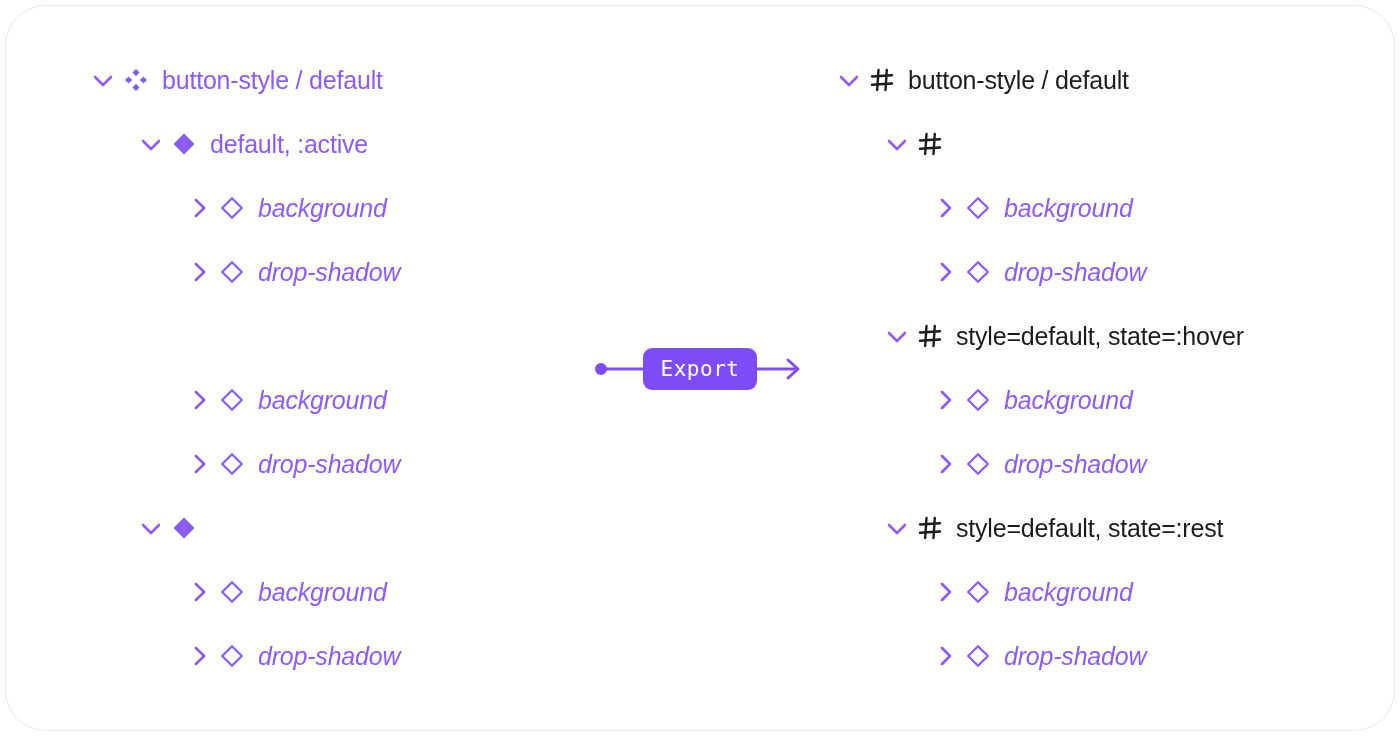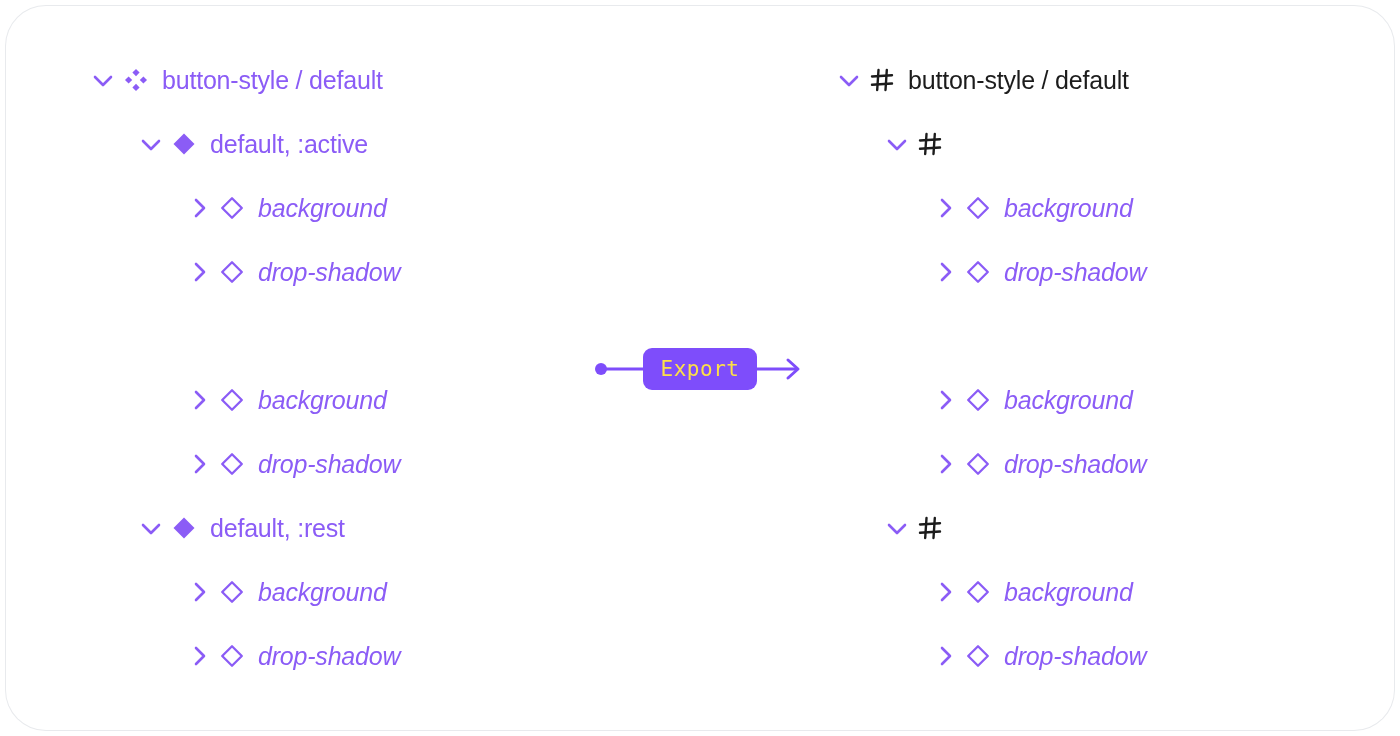--- a/index.html
+++ b/index.html
@@ -309,6 +309,24 @@
         </span>
         <span class="row-label purple">drop-shadow</span>
       </div>
+      <div class="row lvl1" style="top:319px">
+        <span class="twisty">
+          <svg width="24" height="24" viewBox="0 0 24 24">
+            <polyline points="4,9 12,17 20,9" fill="none" stroke="#8b5cf6" stroke-width="2.6" stroke-linecap="round" stroke-linejoin="round"></polyline>
+          </svg>
+        </span>
+        <span class="icon-slot">
+          <svg width="24" height="24" viewBox="0 0 24 24">
+            <g stroke="#1c1c1c" stroke-width="2.4" stroke-linecap="round">
+              <line x1="8.5" y1="2" x2="7.2" y2="22"></line>
+              <line x1="16.8" y1="2" x2="15.5" y2="22"></line>
+              <line x1="2" y1="8.5" x2="22" y2="7.2"></line>
+              <line x1="2" y1="16.8" x2="22" y2="15.5"></line>
+            </g>
+          </svg>
+        </span>
+        <span class="row-label dark">style=default, state=:hover</span>
+      </div>
       <div class="row lvl2" style="top:383px">
         <span class="twisty">
           <svg width="24" height="24" viewBox="0 0 24 24">

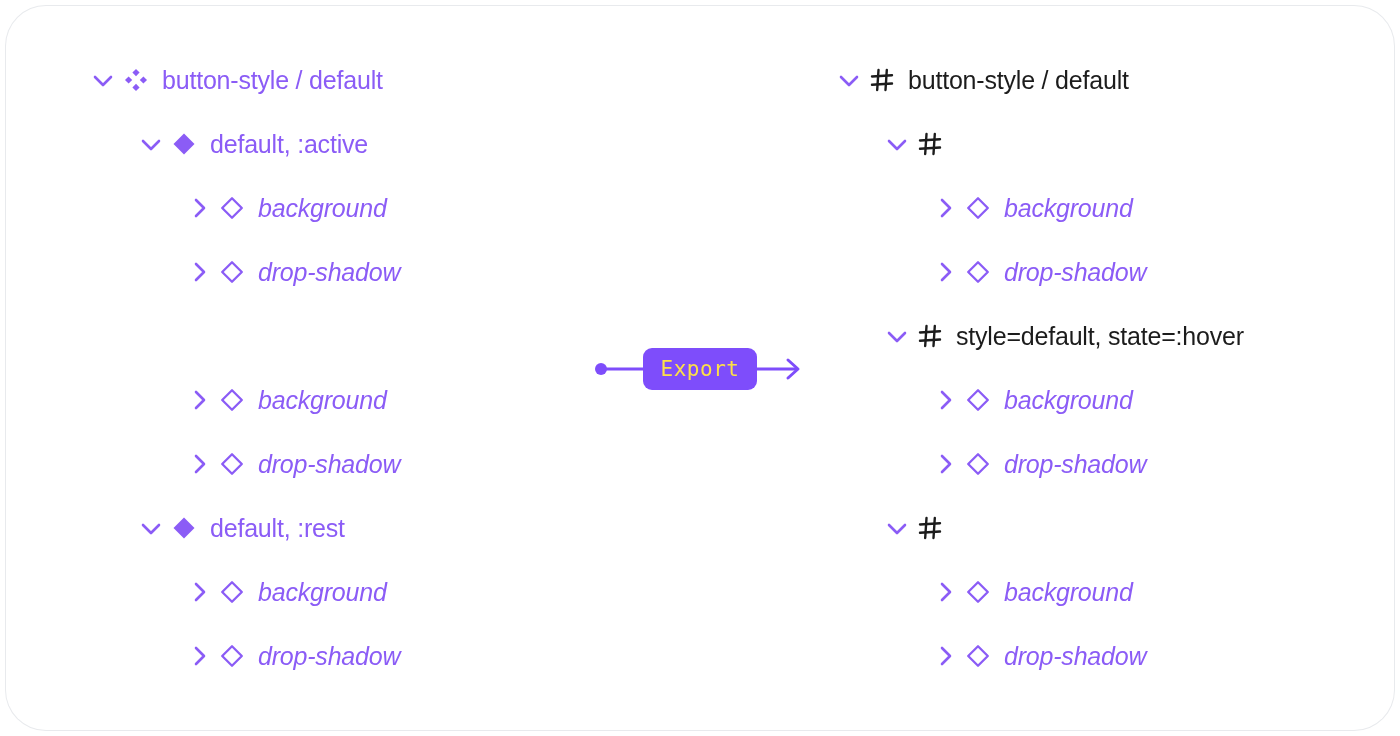--- a/index.html
+++ b/index.html
@@ -107,7 +107,7 @@
     display: flex;
     align-items: center;
     justify-content: center;
-    color: #fde047;
+    color: #ffffff;
     font-family: "DejaVu Sans Mono", "Liberation Mono", monospace;
     font-size: 21px;
     letter-spacing: 0.5px;

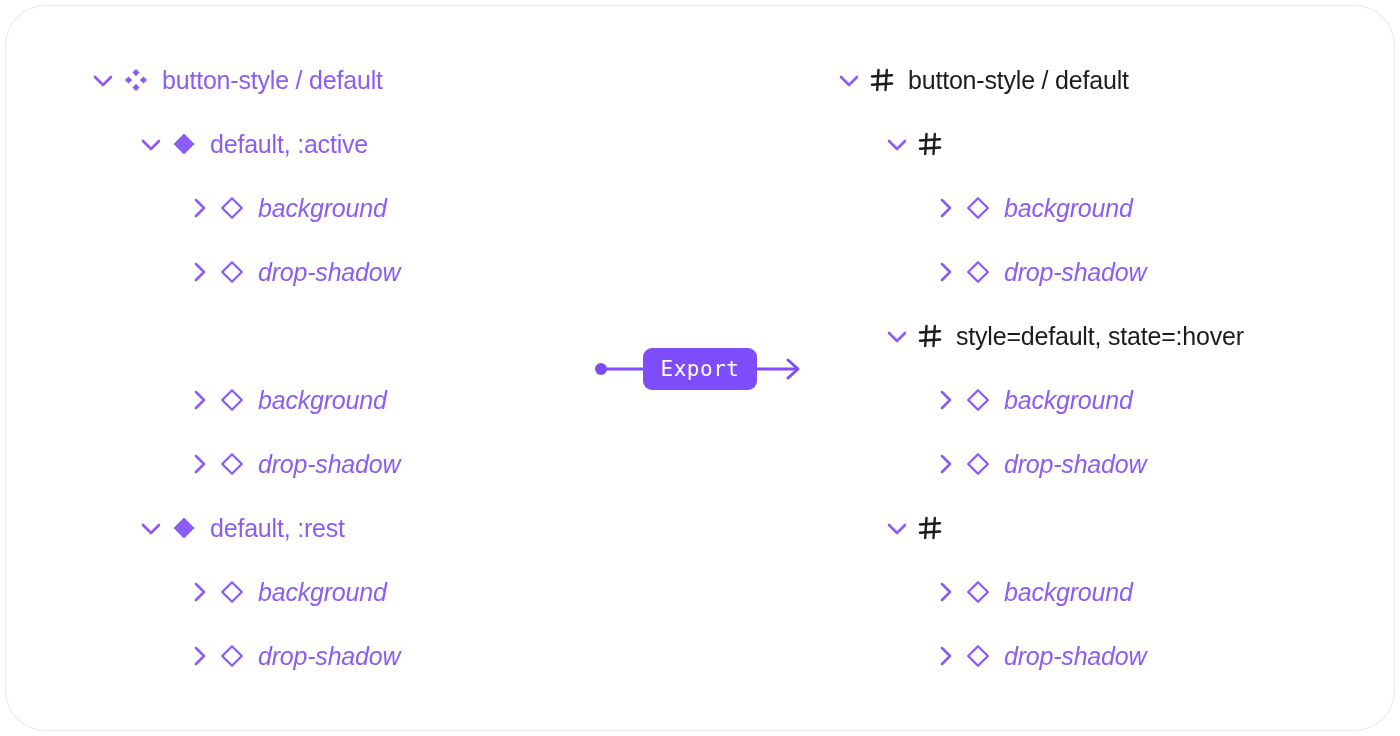--- a/index.html
+++ b/index.html
@@ -218,7 +218,6 @@
             <path d="M12 1.5 L22.5 12 L12 22.5 L1.5 12 Z" fill="#8b5cf6"></path>
           </svg>
         </span>
-        <span class="row-label purple">default, :rest</span>
       </div>
       <div class="row lvl2" style="top:575px">
         <span class="twisty">

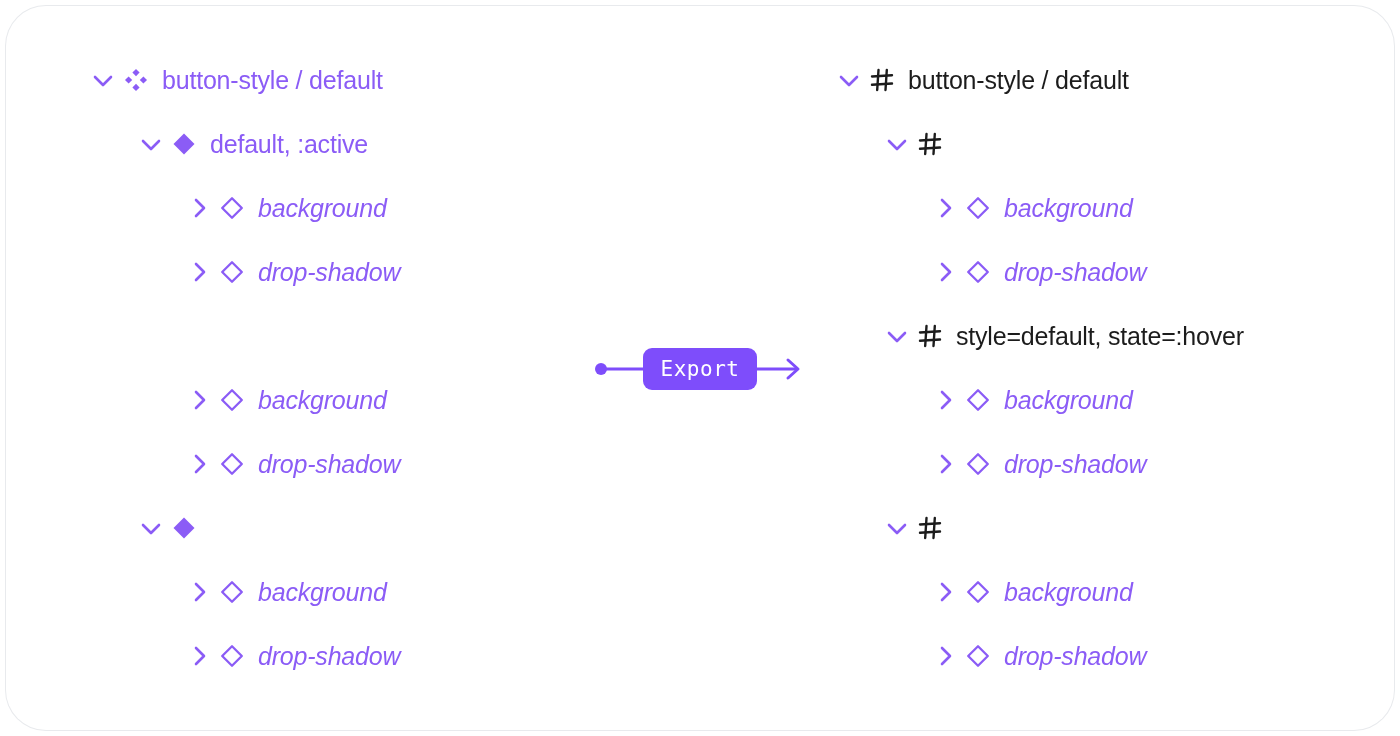--- a/index.html
+++ b/index.html
@@ -368,6 +368,7 @@
             </g>
           </svg>
         </span>
+        <span class="row-label dark">style=default, state=:rest</span>
       </div>
       <div class="row lvl2" style="top:575px">
         <span class="twisty">

